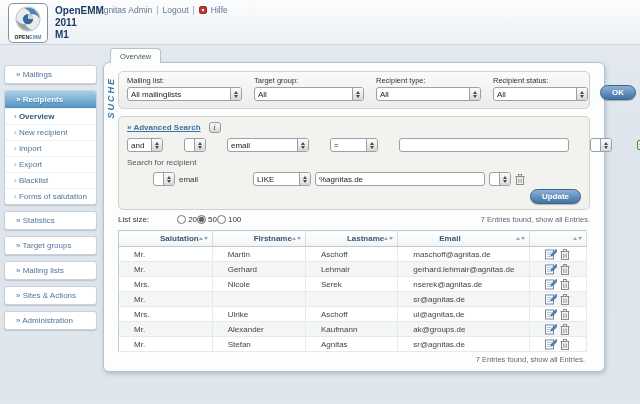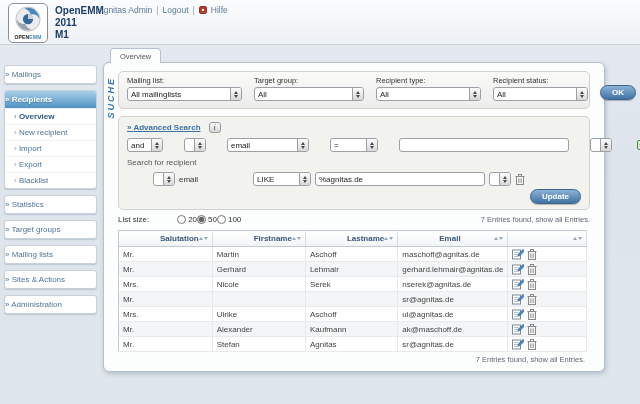--- a/index.html
+++ b/index.html
@@ -29,7 +29,7 @@
   .sidebar { position:absolute; left:4px; top:65px; width:93px; }
   .nav-box { background:#fff; border:1px solid #c9d2da; border-radius:3px; margin-bottom:6px;
              box-shadow:0 1px 1px rgba(110,130,150,.3); overflow:hidden; }
-  .nav-top { padding:4px 0; font-size:8px; color:#4e7599; cursor:pointer; }
+  .nav-top { padding:4px 11px; font-size:8px; color:#4e7599; cursor:pointer; }
   .nav-top::before { content:"» "; }
   .nav-top.active { background:linear-gradient(#a9cfe7,#4f93c2); color:#fff; font-weight:bold;
                     text-shadow:0 1px 1px rgba(40,80,110,.5); }

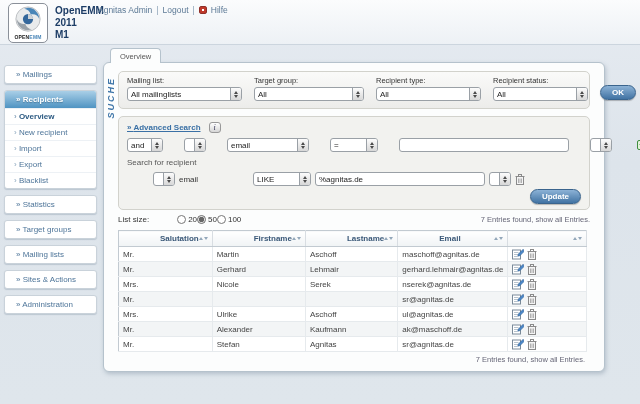--- a/index.html
+++ b/index.html
@@ -158,6 +158,7 @@
       <div class="sub-item">Import</div>
       <div class="sub-item">Export</div>
       <div class="sub-item">Blacklist</div>
+      <div class="sub-item">Forms of salutation</div>
     </div>
     <div class="nav-box">
       <div class="nav-top">Statistics</div>

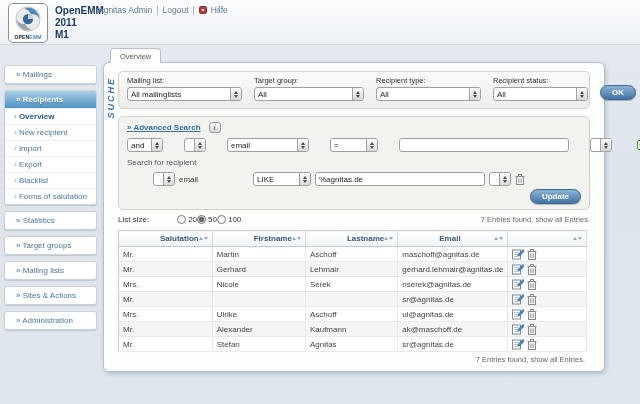--- a/index.html
+++ b/index.html
@@ -107,7 +107,7 @@
   .sort i { display:block; width:0; height:0; border-left:2px solid transparent; border-right:2px solid transparent; }
   .sort .su { border-bottom:3px solid #93a7ba; }
   .sort .sd { border-top:3px solid #93a7ba; }
-  .tbl td { height:15px; font-size:8px; color:#444; padding:0 4px; border-right:1px solid #e6eaed;
+  .tbl td { height:15px; font-size:8px; color:#444; padding:0 15px; border-right:1px solid #e6eaed;
             border-bottom:1px solid #e6eaed; }
   .tbl tbody tr:nth-child(even) td { background:#f3f5f6; }
   .acts { display:flex; align-items:center; gap:3px; }

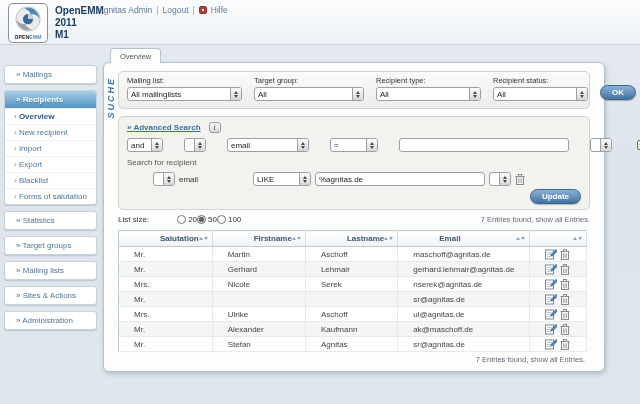--- a/index.html
+++ b/index.html
@@ -548,7 +548,7 @@
     <td>Mr.</td>
     <td>Alexander</td>
     <td>Kaufmann</td>
-    <td>ak@maschoff.de</td>
+    <td>ak@groups.de</td>
     <td>
       <span class="acts">
         <button class="edit-btn">

